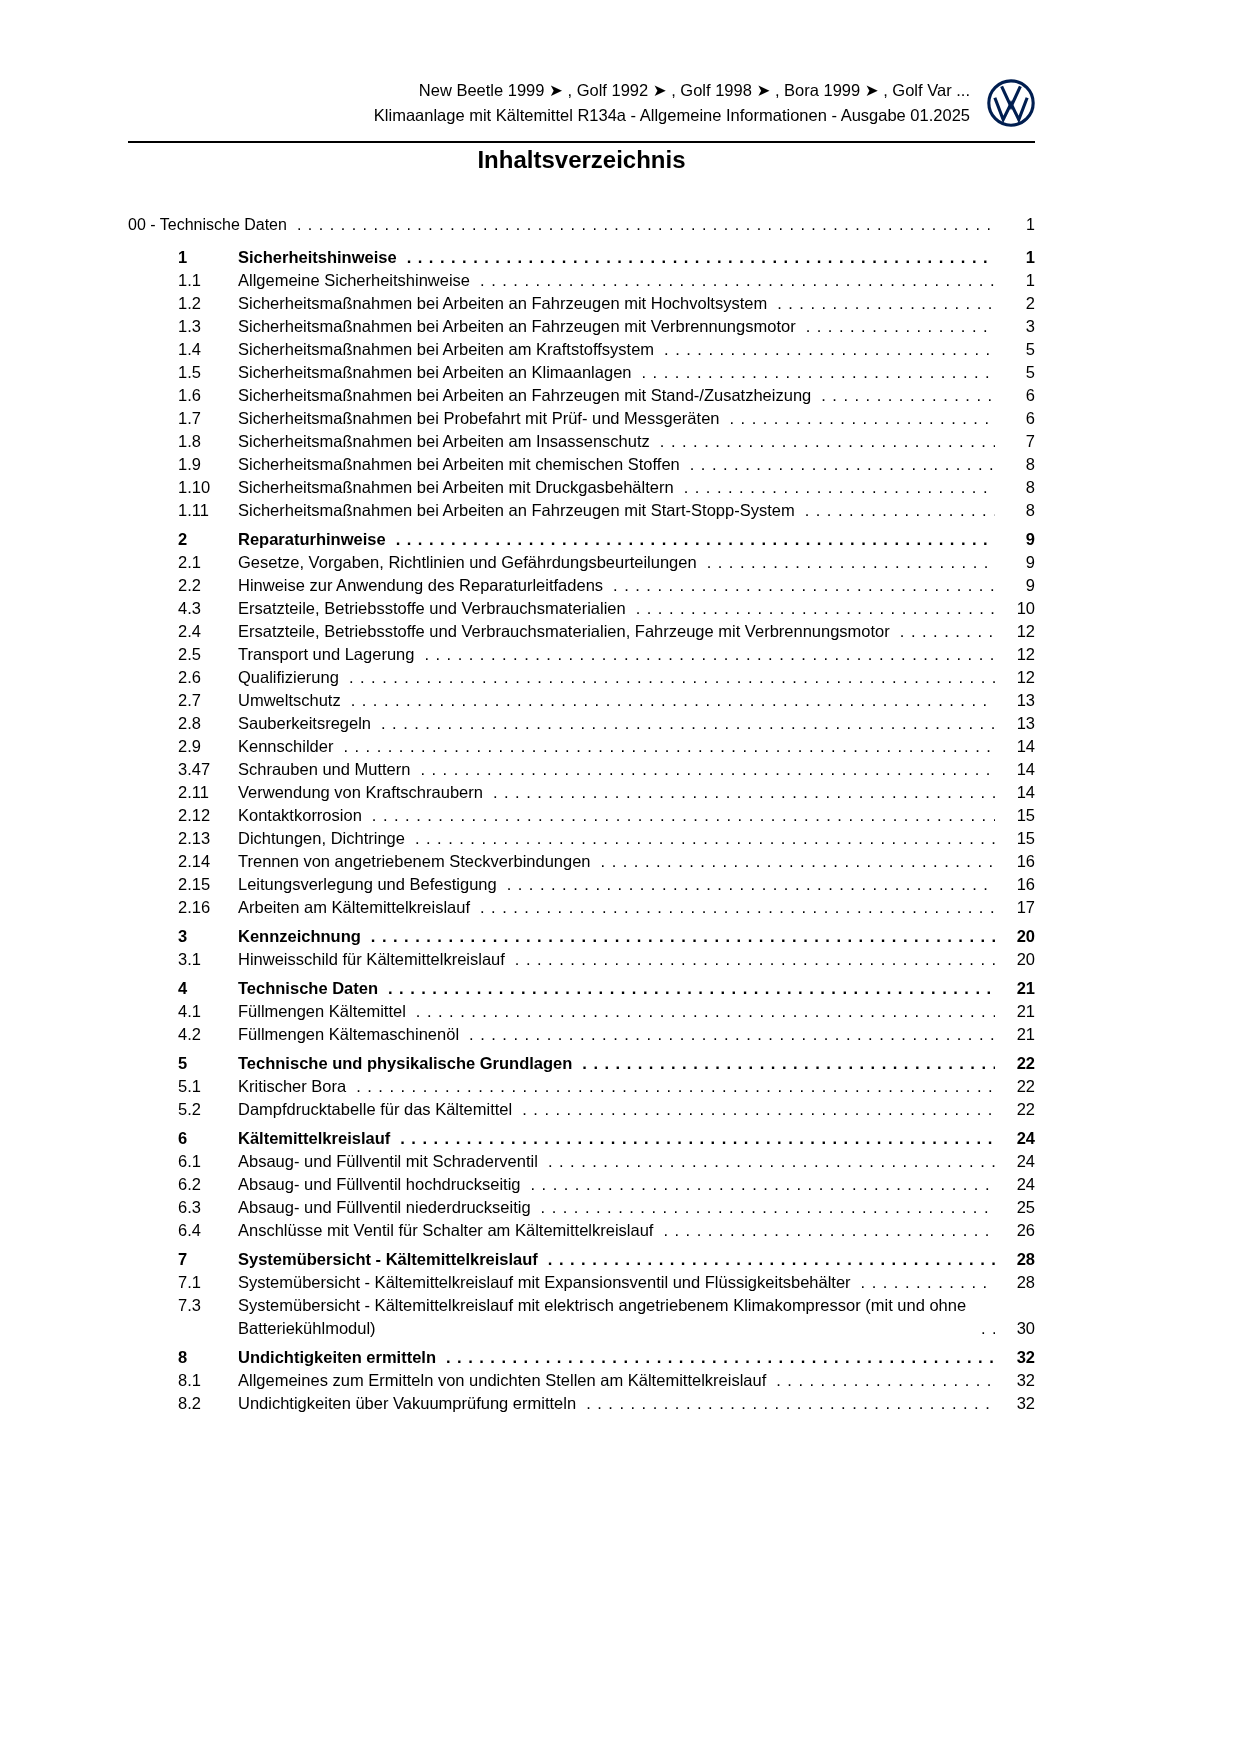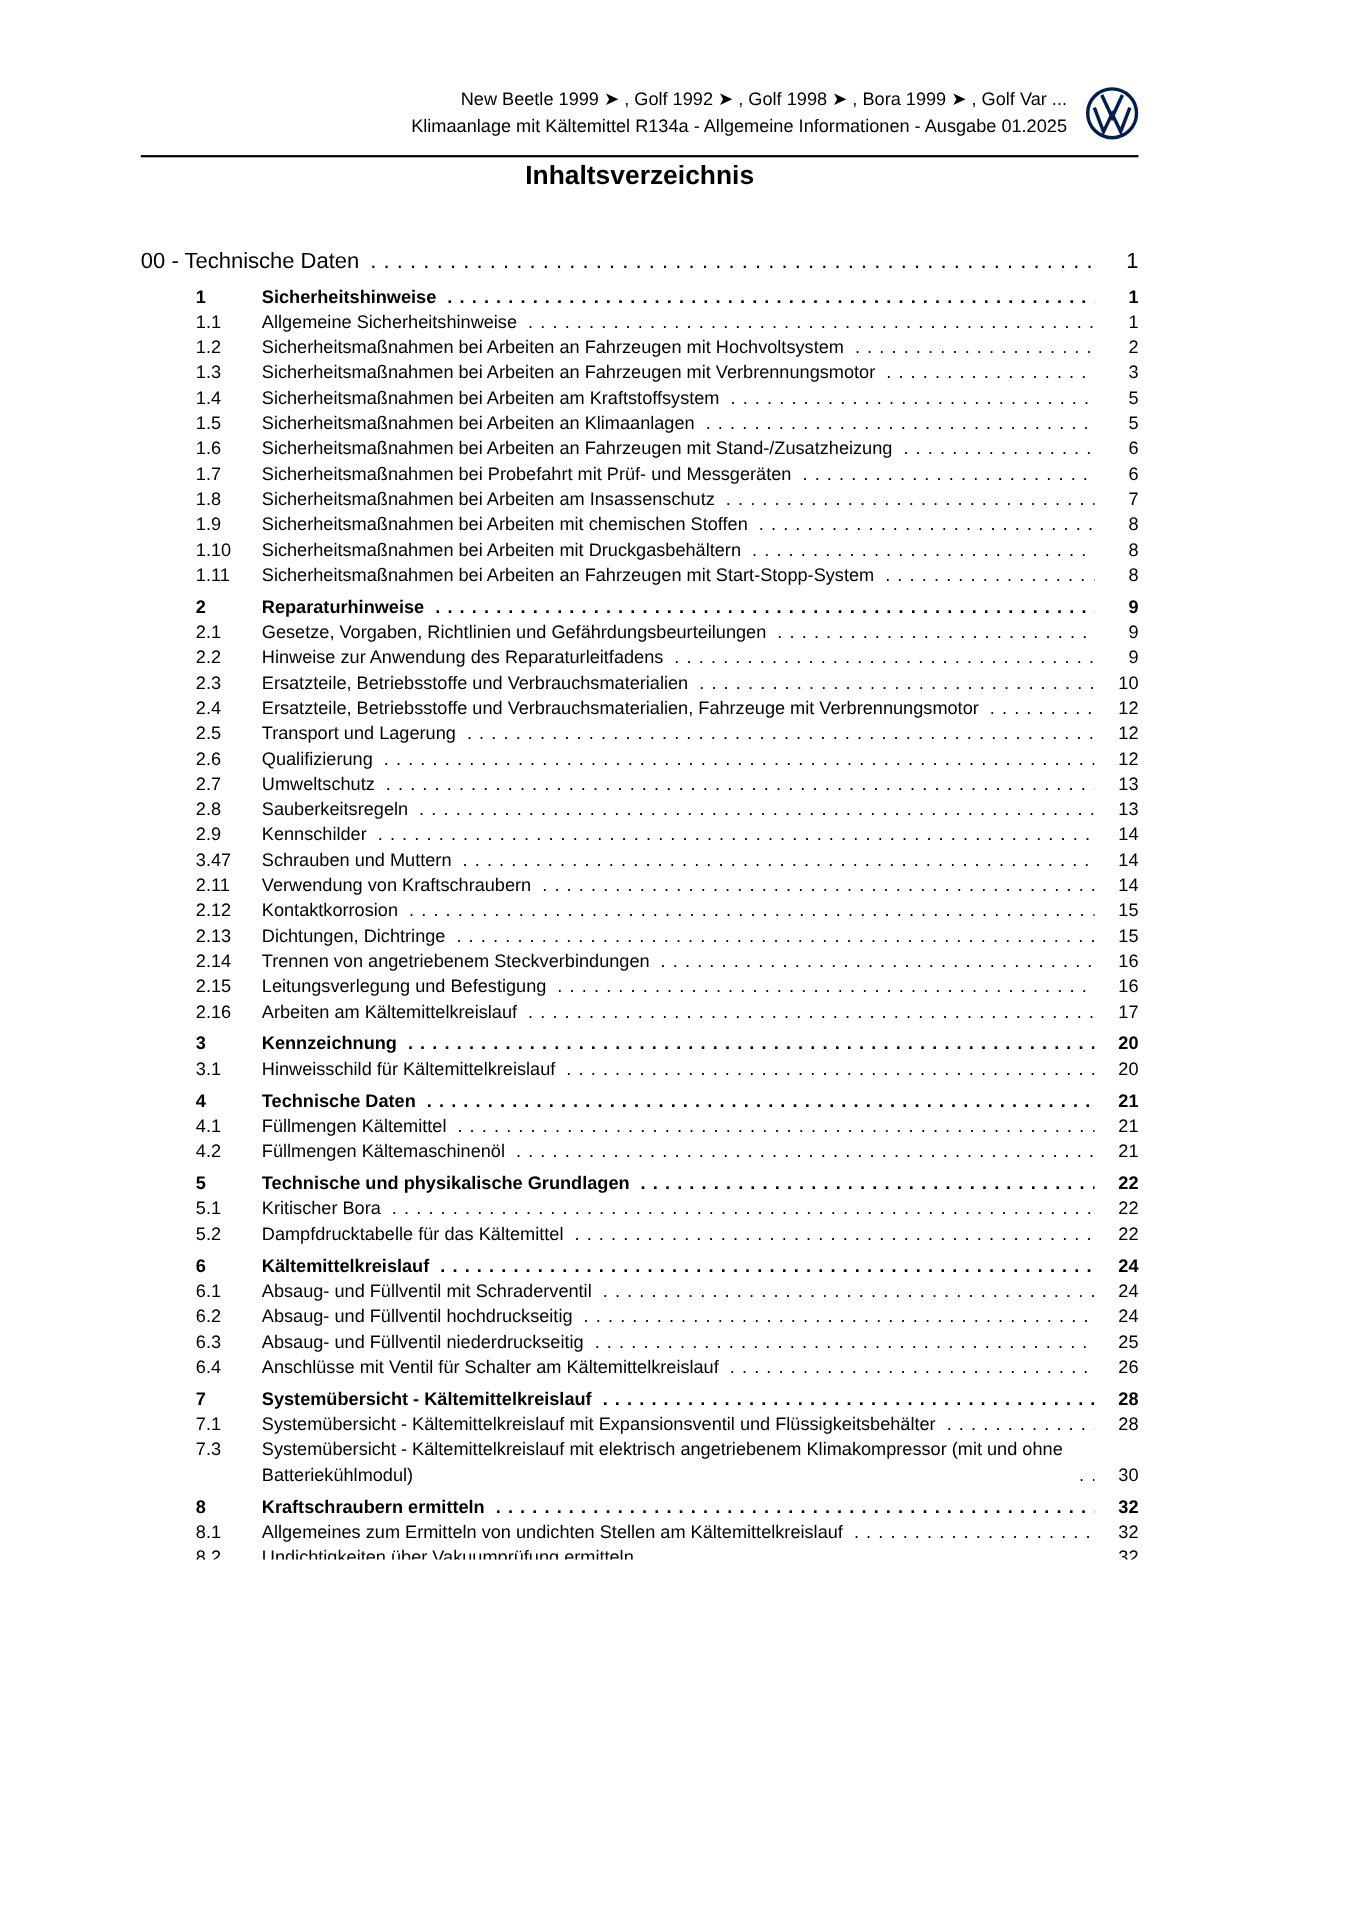--- a/index.html
+++ b/index.html
@@ -66,9 +66,9 @@
     align-items: flex-end;
   }
   .toc-row.chapter {
-    font-size: 20px;
+    font-size: 16px;
     line-height: 26px;
-    margin: 25px 0 8px 0;
+    margin: 12px 0 8px 0;
   }
   .toc-row.section {
     font-weight: bold;

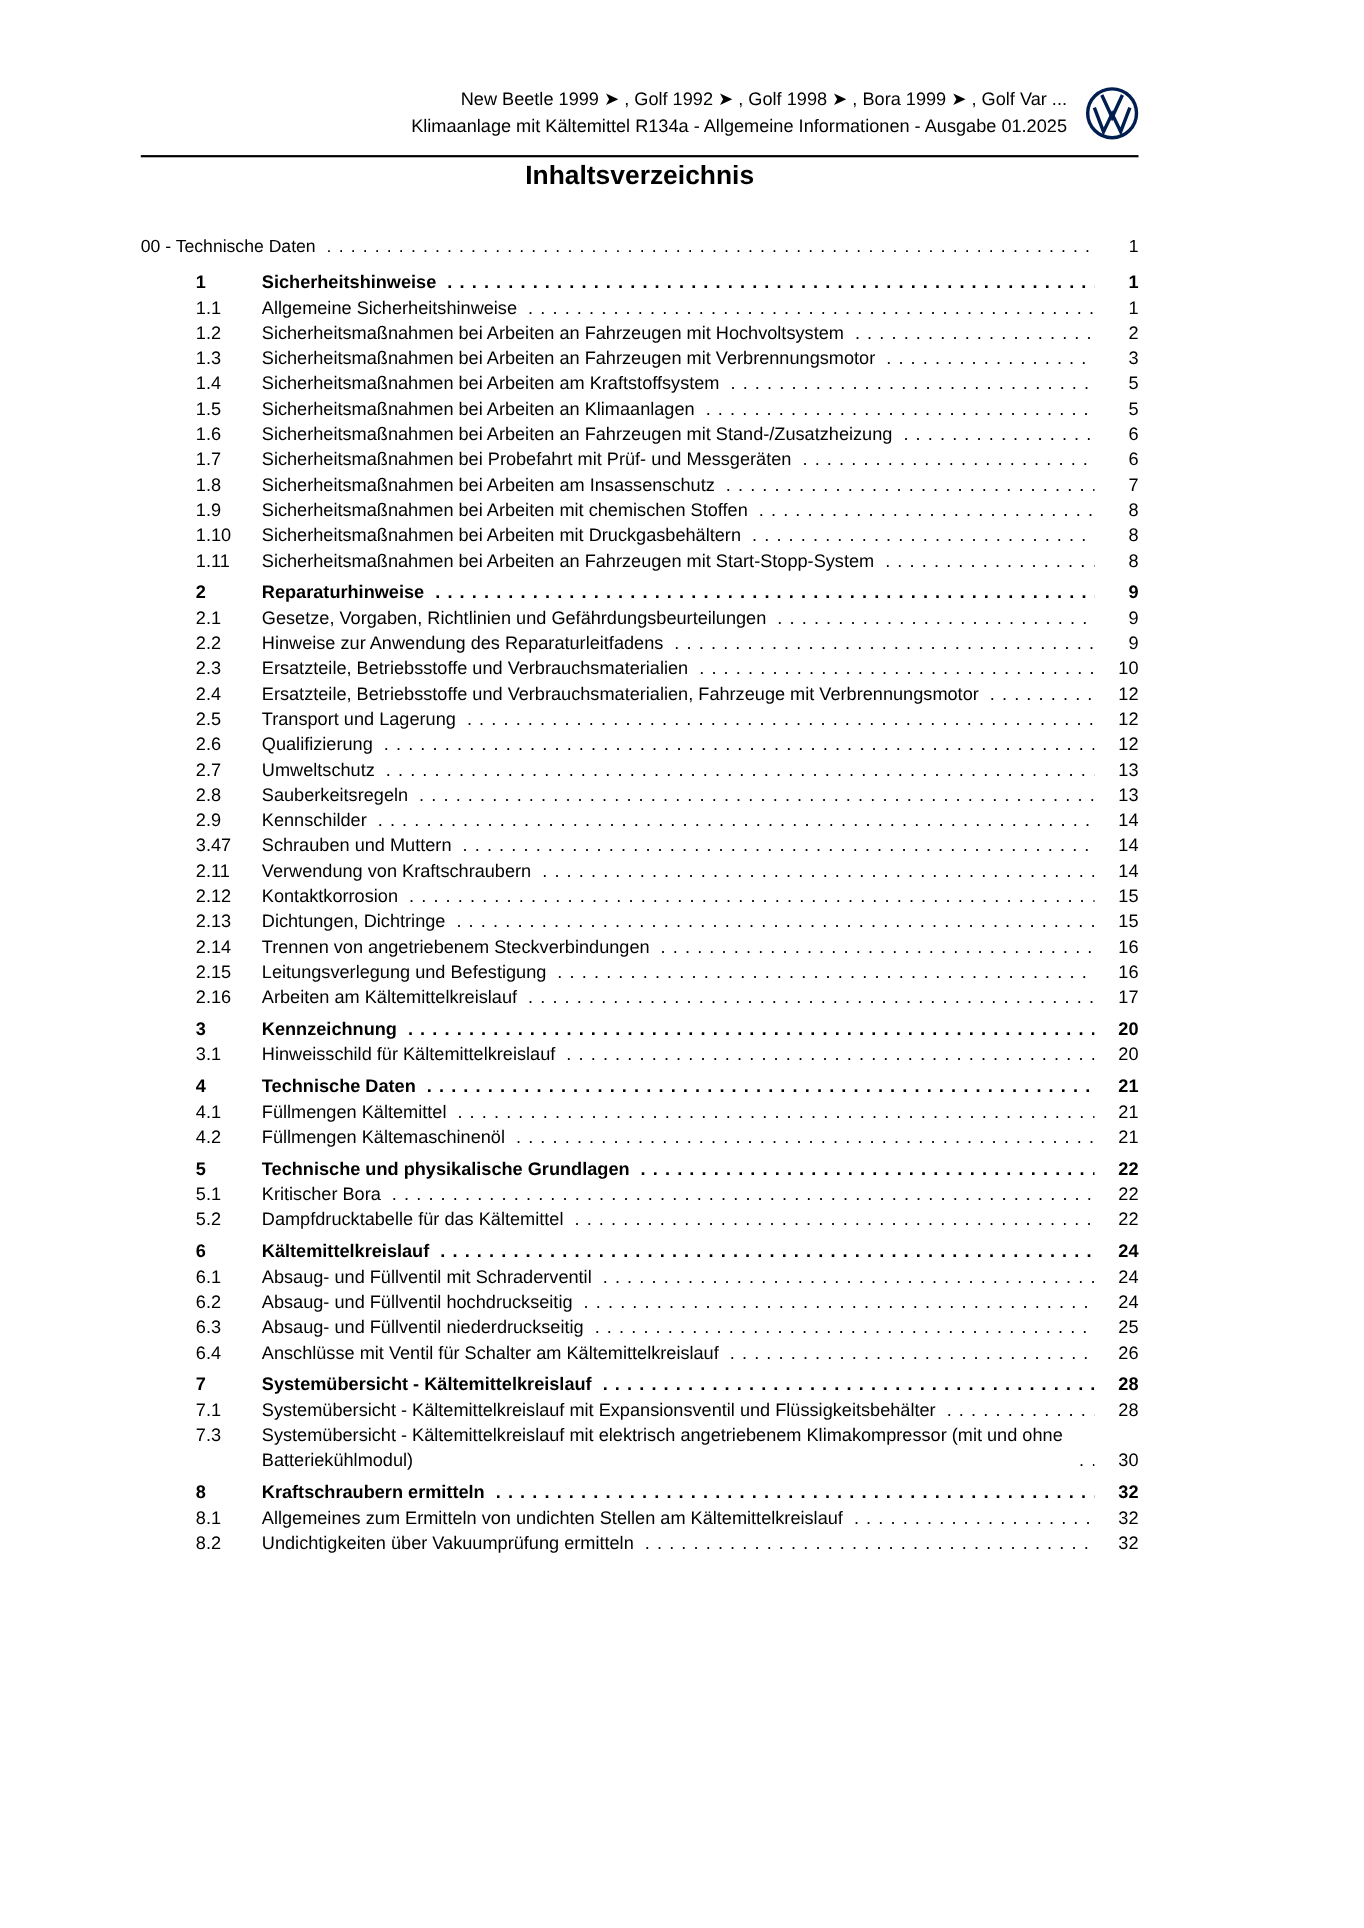--- a/index.html
+++ b/index.html
@@ -240,7 +240,7 @@
         <span class="pg">9</span>
       </div>
       <div class="toc-row sub">
-        <span class="num">2.3</span>
+        <span class="num">4.3</span>
         <span class="title">Ersatzteile, Betriebsstoffe und Verbrauchsmaterialien</span>
         <span class="leader"></span>
         <span class="pg">10</span>

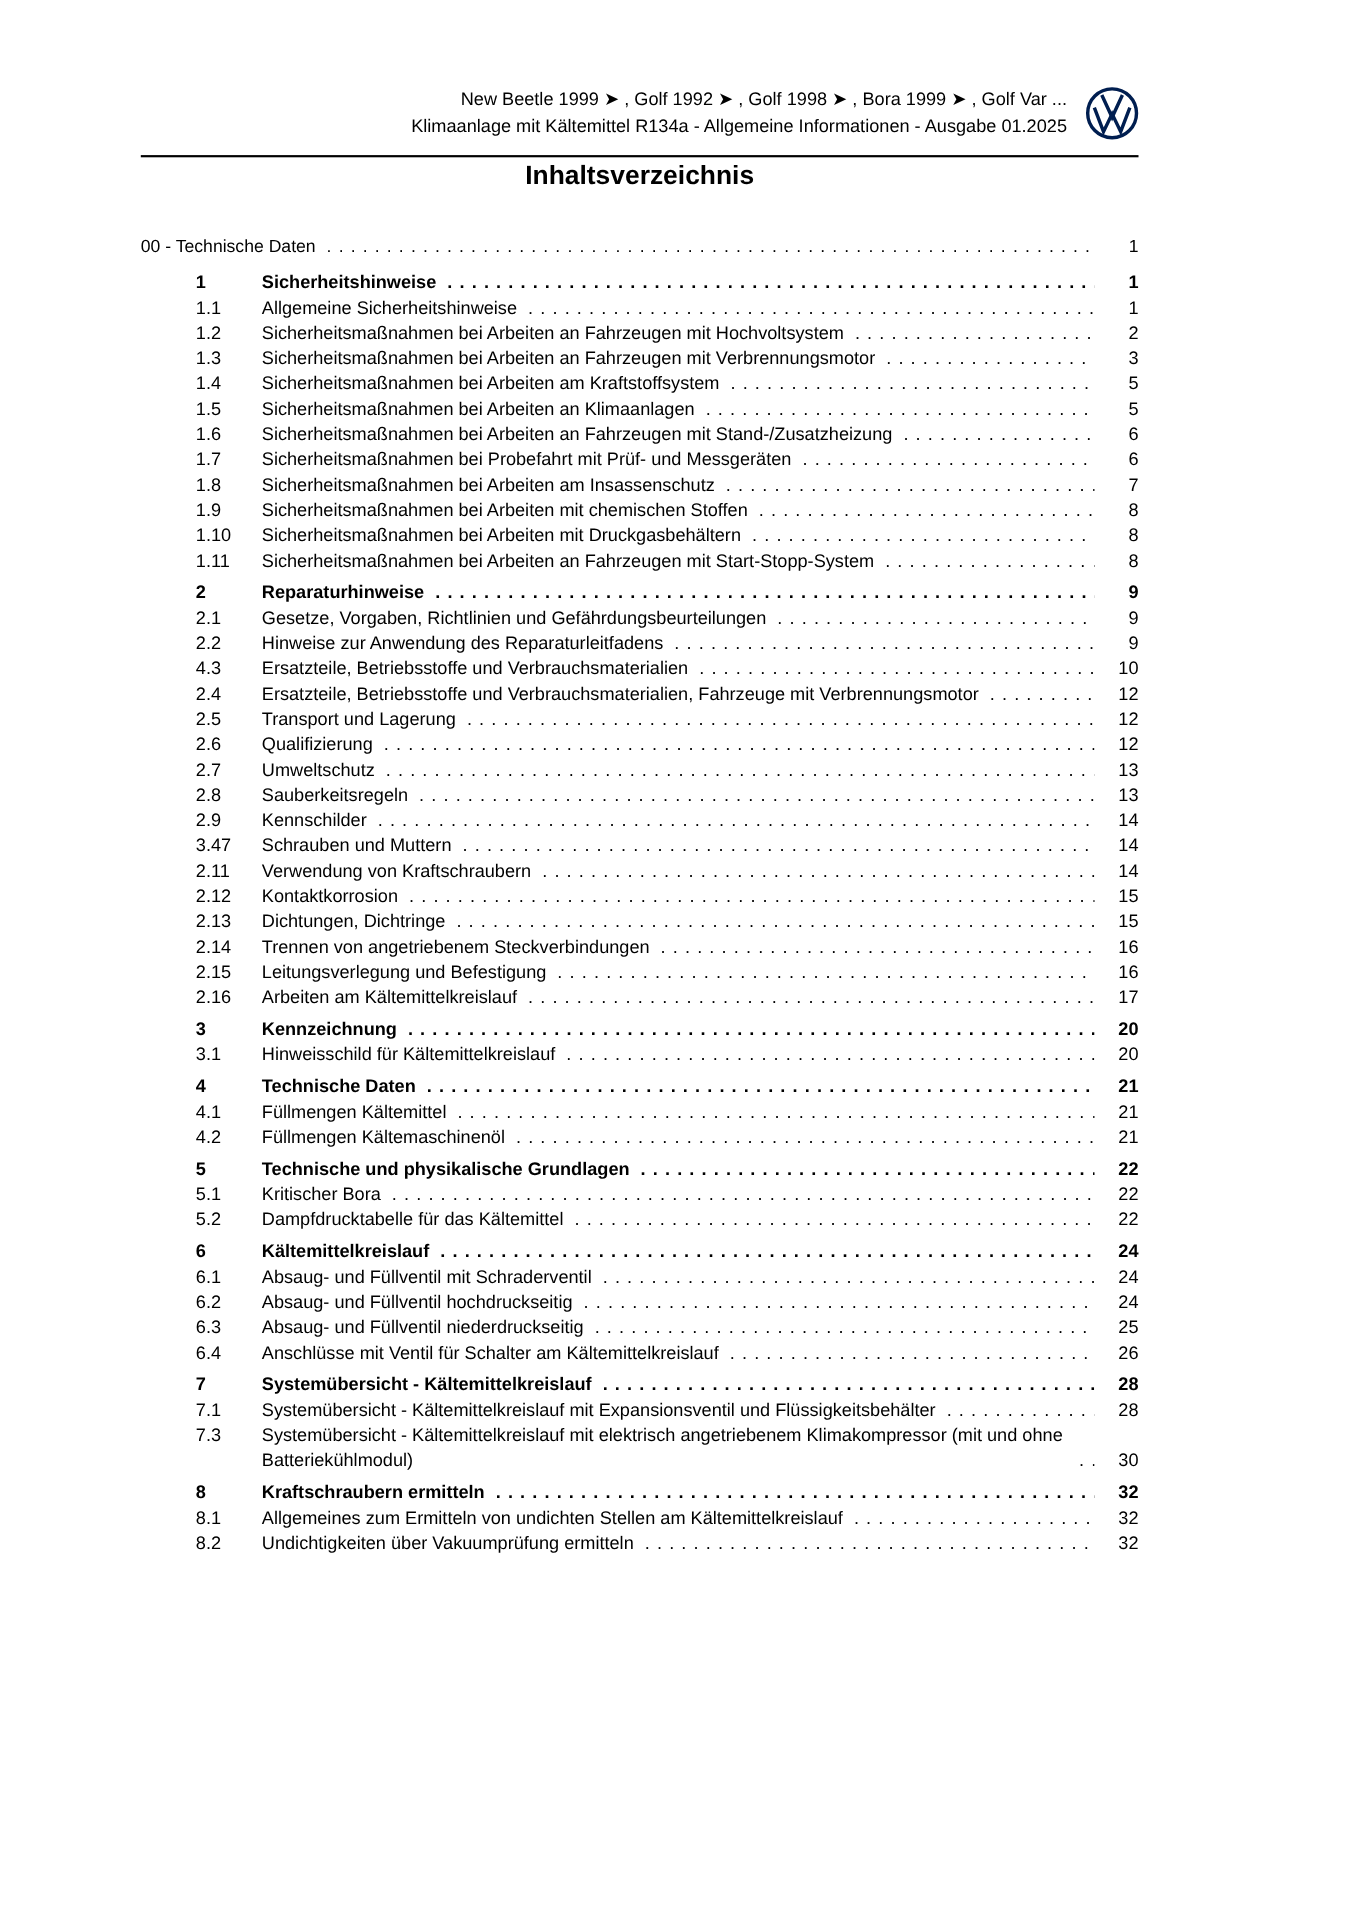--- a/index.html
+++ b/index.html
@@ -421,7 +421,7 @@
       </div>
       <div class="toc-row section">
         <span class="num">8</span>
-        <span class="title">Kraftschraubern ermitteln</span>
+        <span class="title">Undichtigkeiten ermitteln</span>
         <span class="leader"></span>
         <span class="pg">32</span>
       </div>

